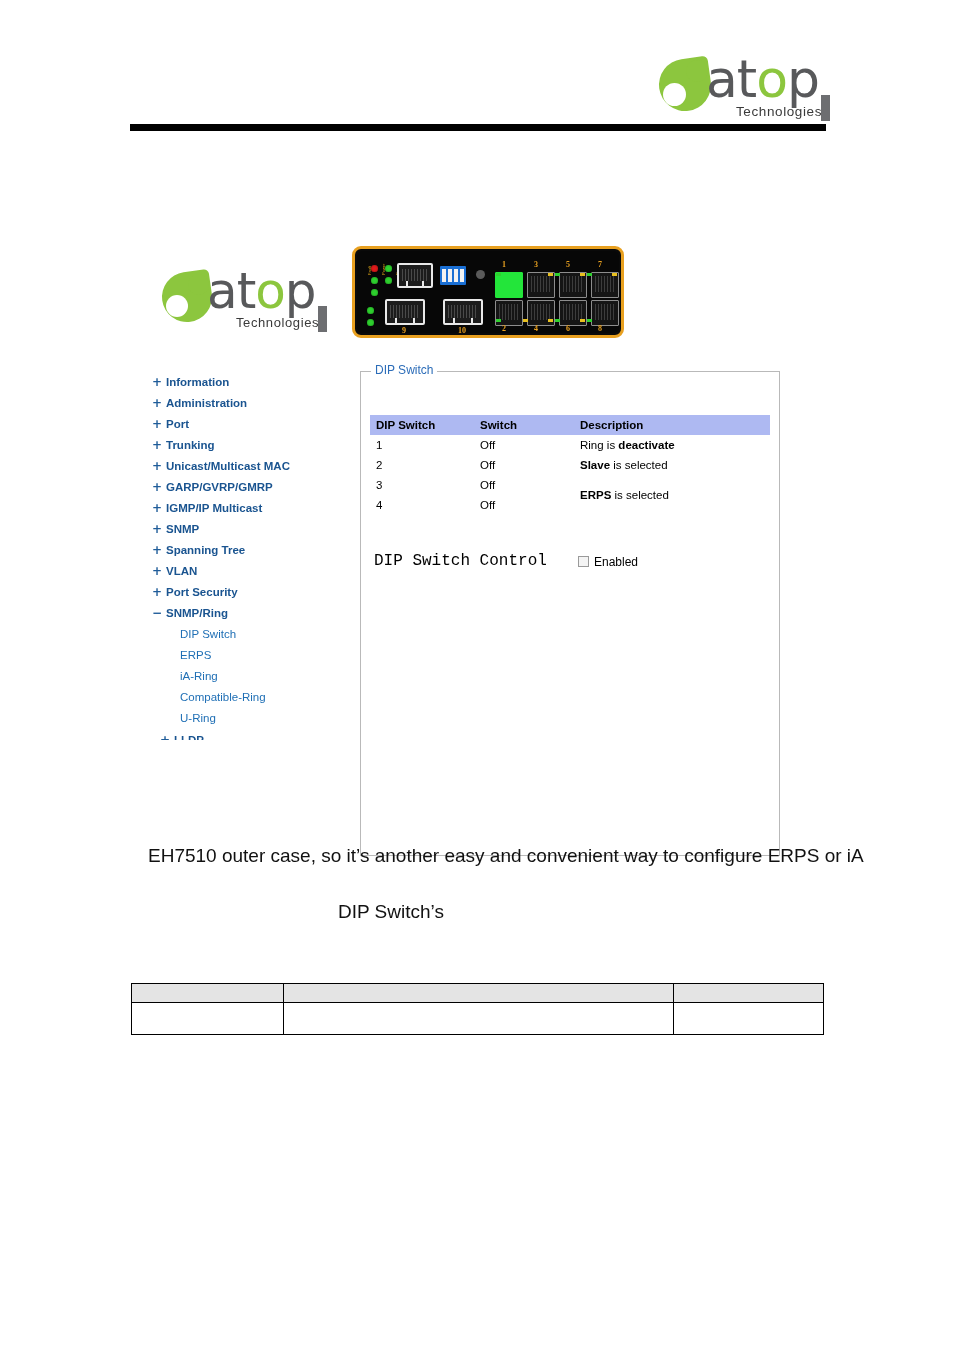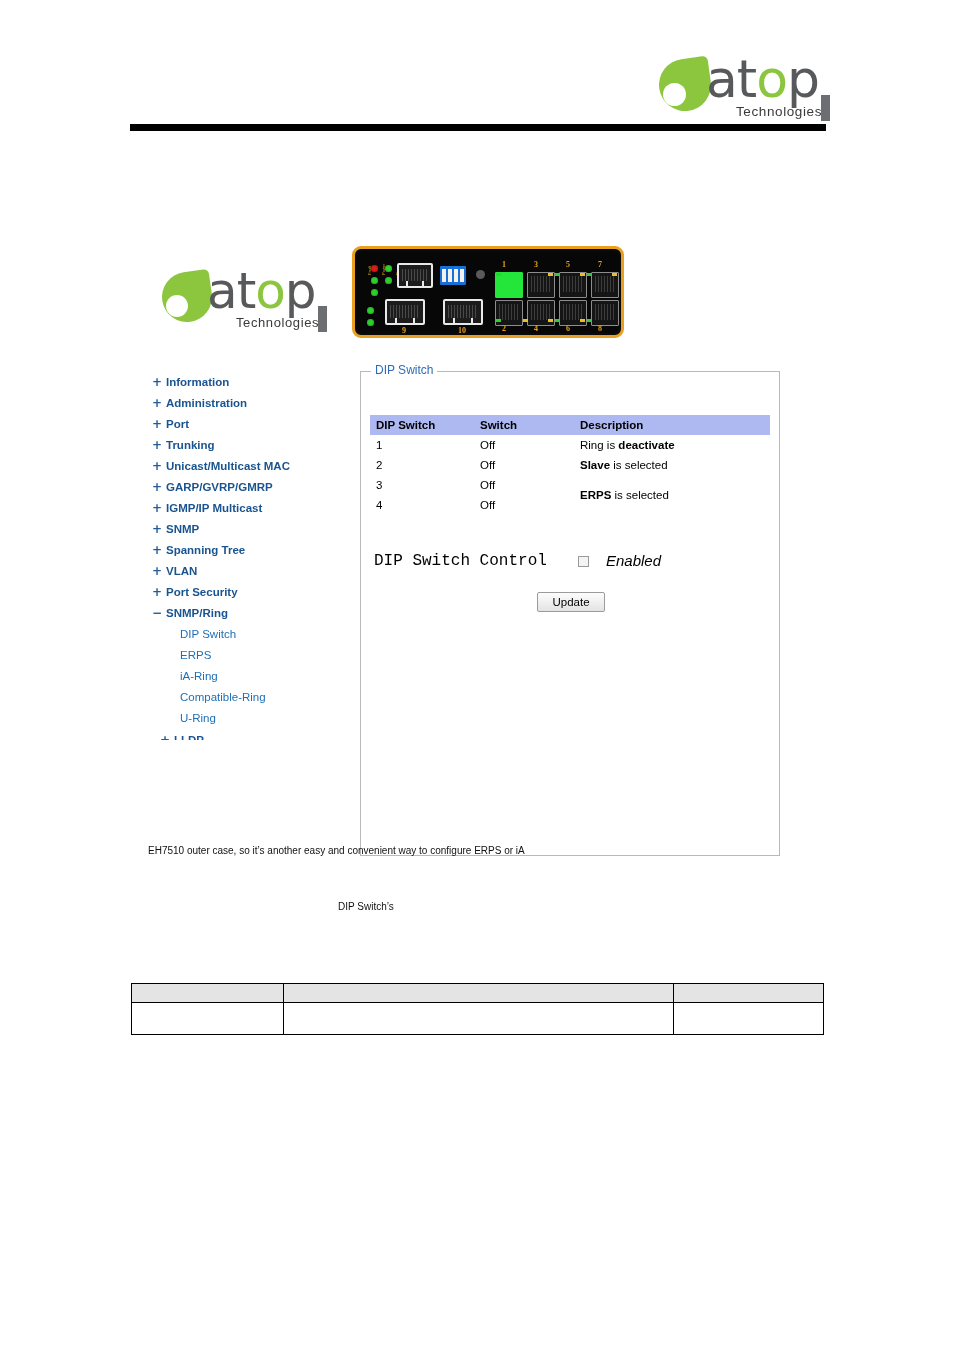--- a/index.html
+++ b/index.html
@@ -182,7 +182,7 @@
     display: inline-block; width: 11px; height: 11px; vertical-align: -1px;
     border: 1px solid #9a9a9a; background: #f4f4f4;
   }
-  .cbox-label { font-size: 15px; margin-left: 17px; font-style: italic; }
+  .cbox-label { font-size: 12px; margin-left: 5px; }
 
   .update-wrap { position: absolute; left: 0; top: 220px; width: 420px; text-align: center; }
   .update-btn {

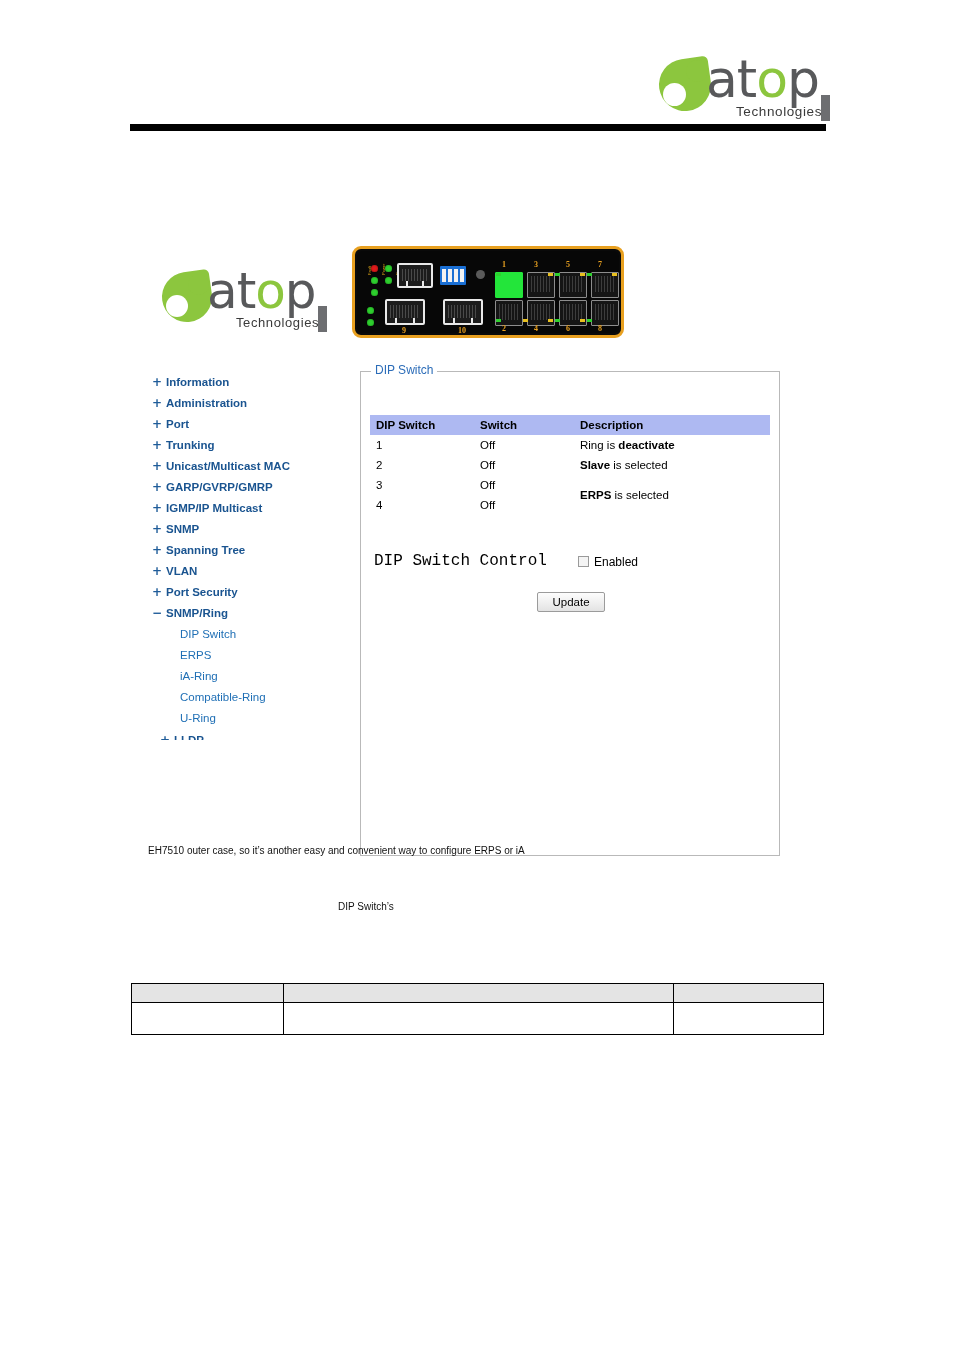--- a/index.html
+++ b/index.html
@@ -391,9 +391,6 @@
       </span>
     </div>
 
-    <div class="update-wrap">
-      <span class="update-btn">Update</span>
-    </div>
   </div>
 </div>
 

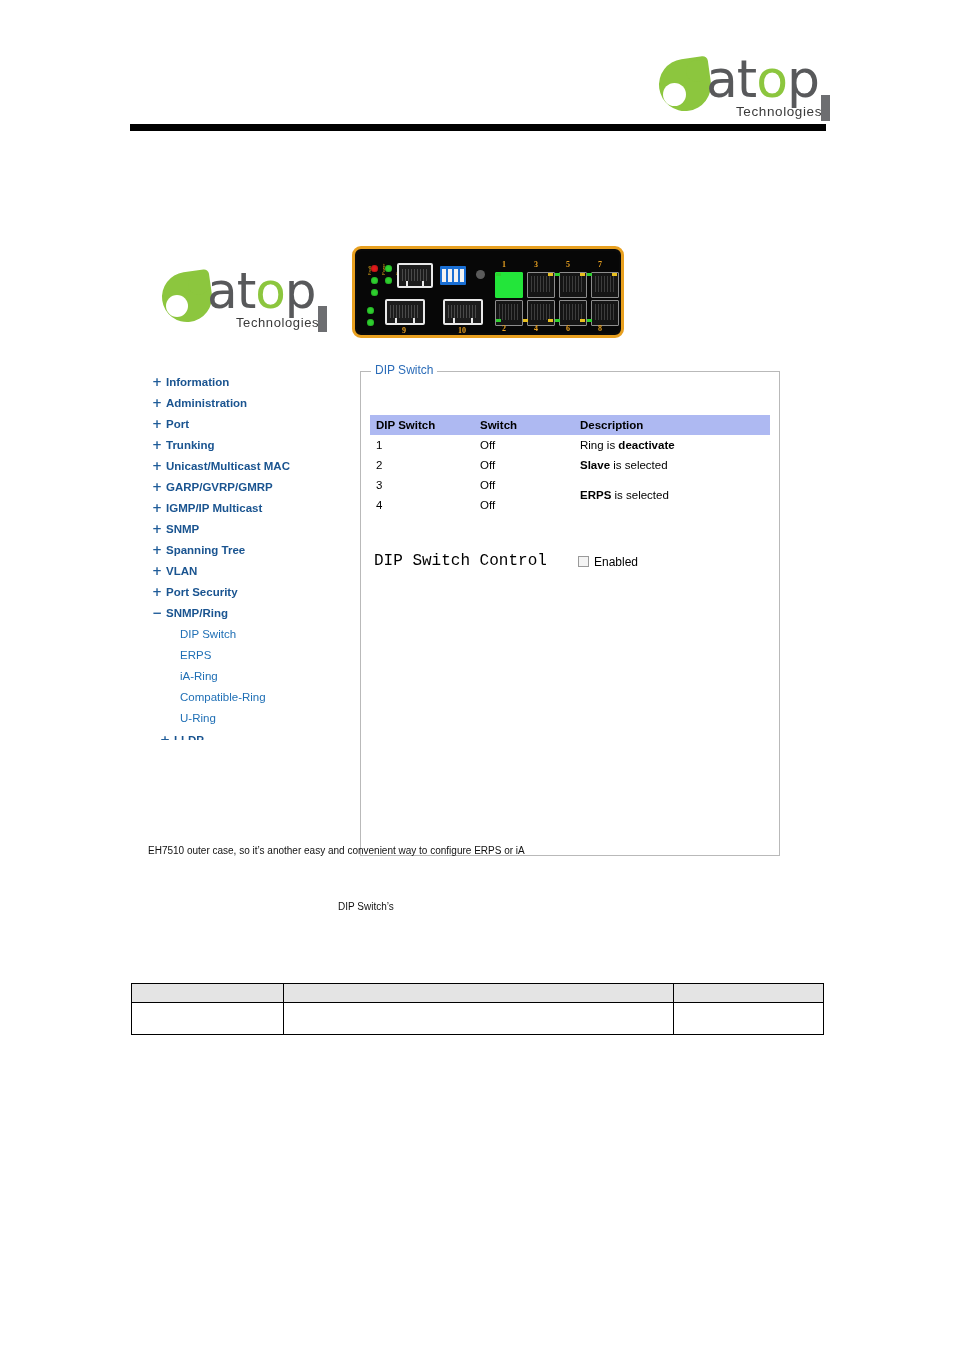--- a/index.html
+++ b/index.html
@@ -193,7 +193,7 @@
   }
 
   
-  .body-line { position: absolute; font-size: 10px; color: #111; font-family: "Liberation Sans", sans-serif; }
+  .body-line { position: absolute; font-size: 19px; color: #111; font-family: "Liberation Sans", sans-serif; }
   .body-line-1 { left: 148px; top: 845px; }
   .body-line-2 { left: 338px; top: 901px; }
 

